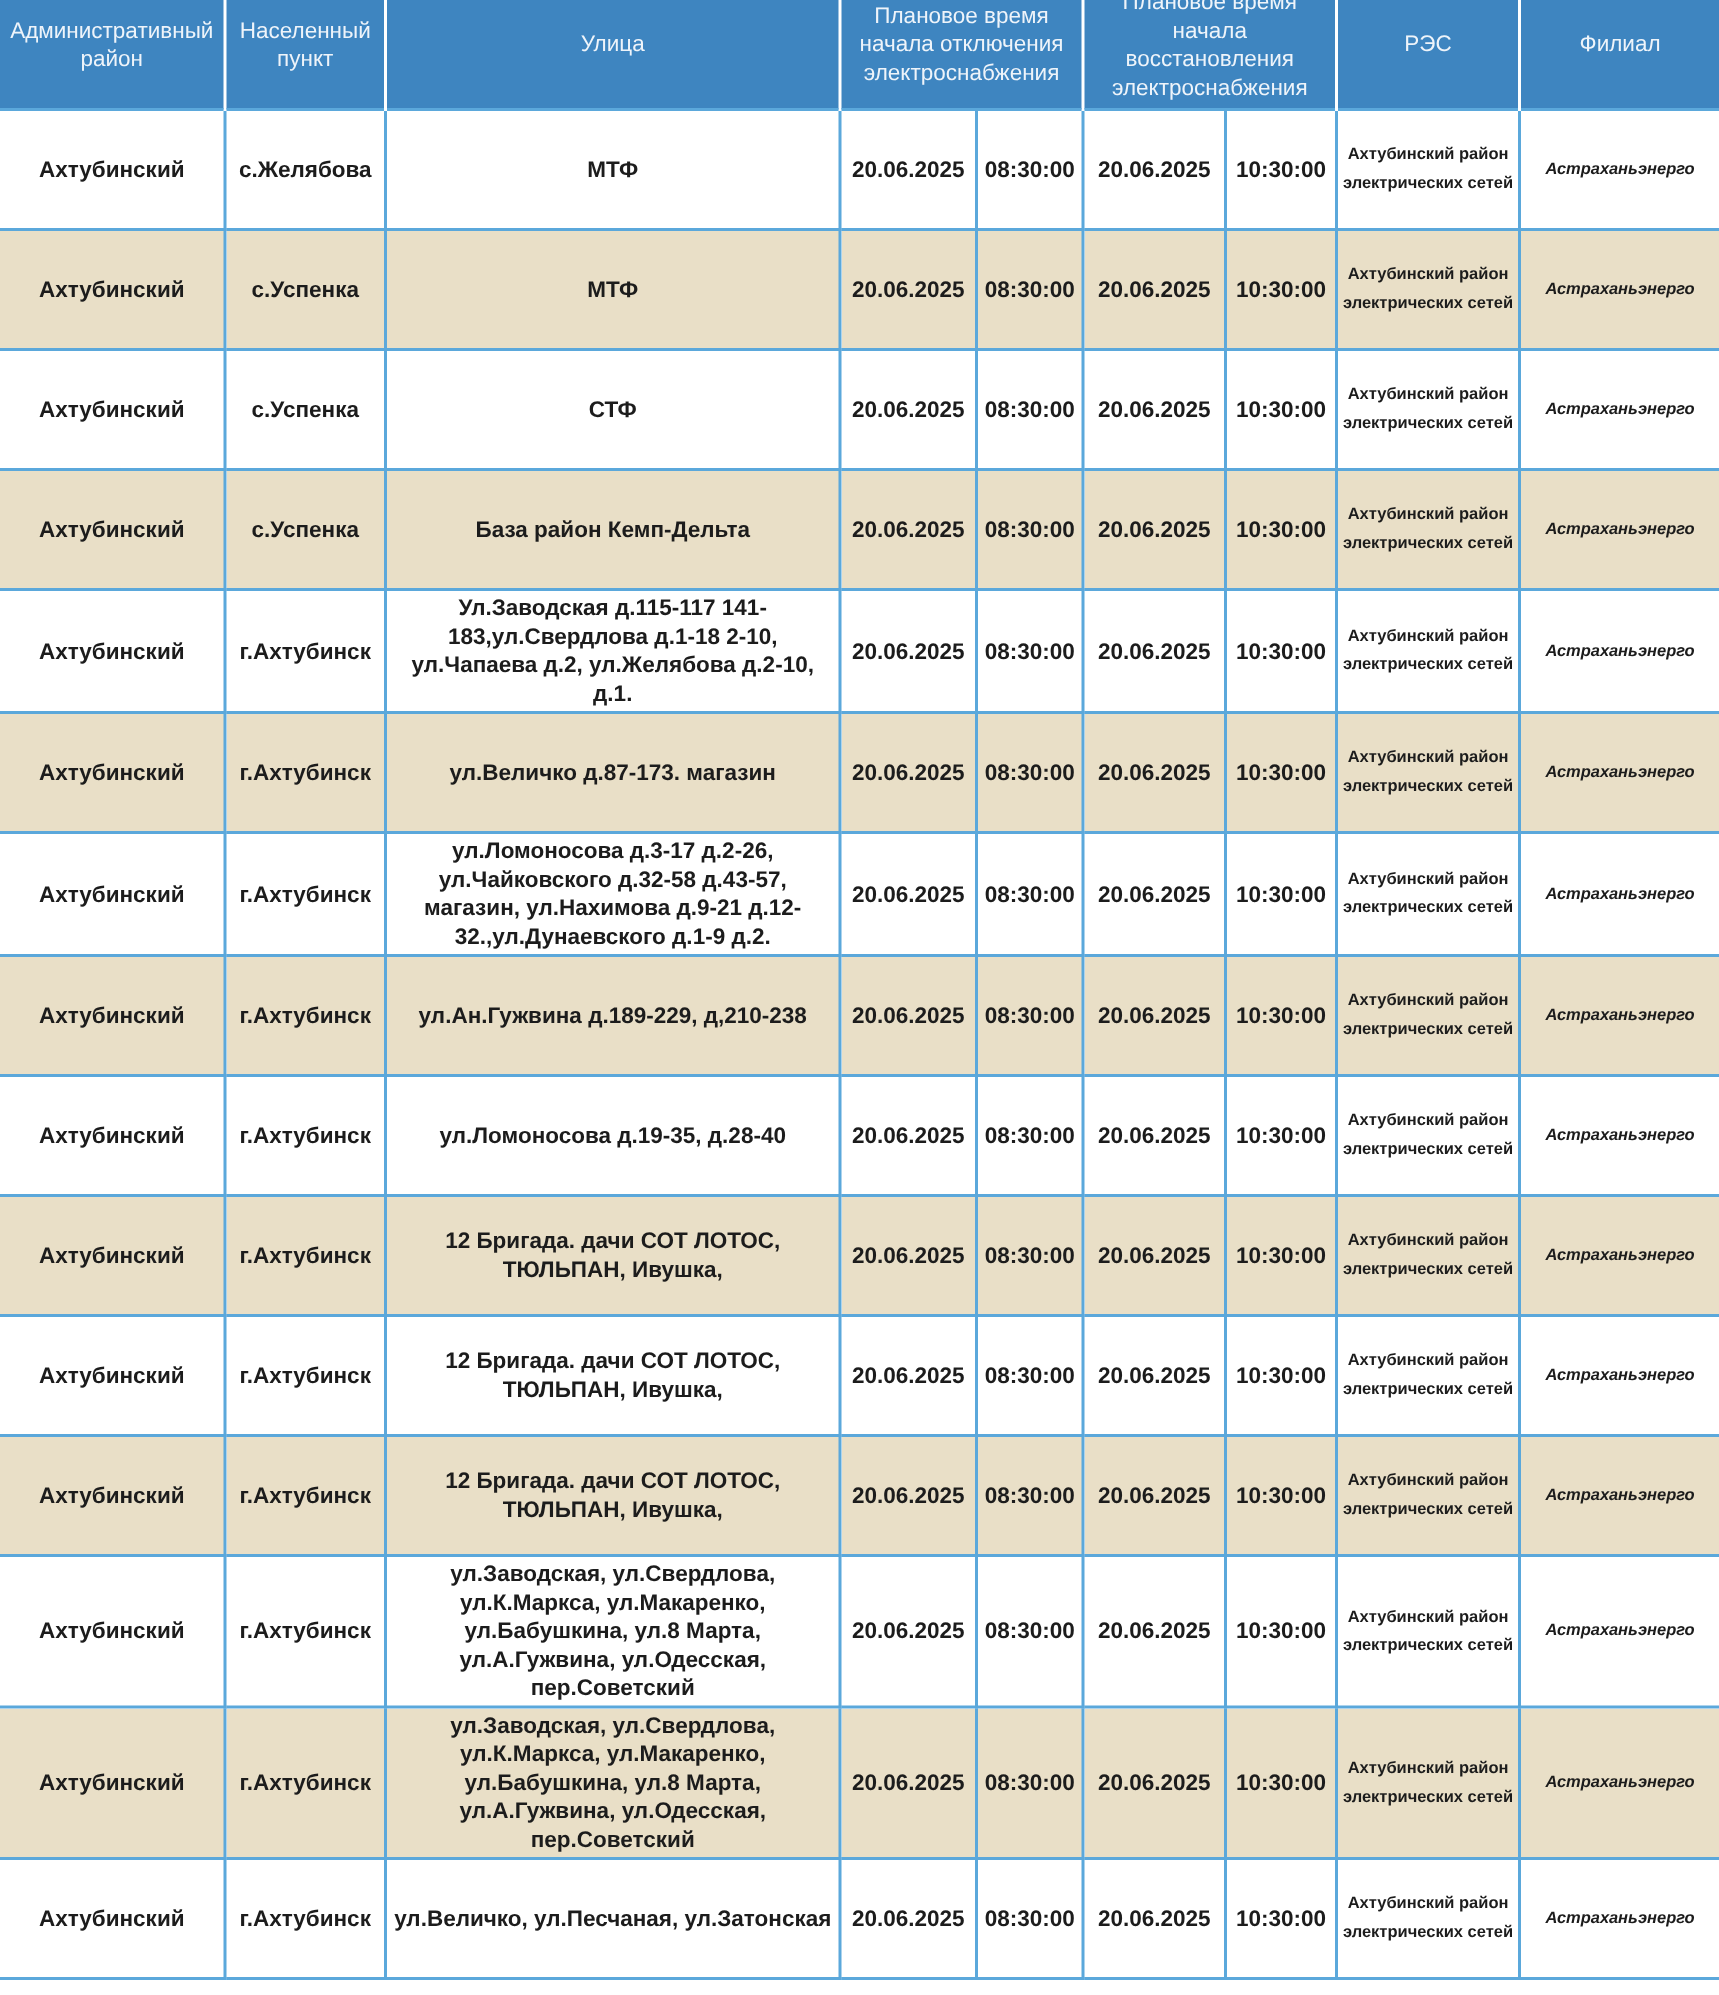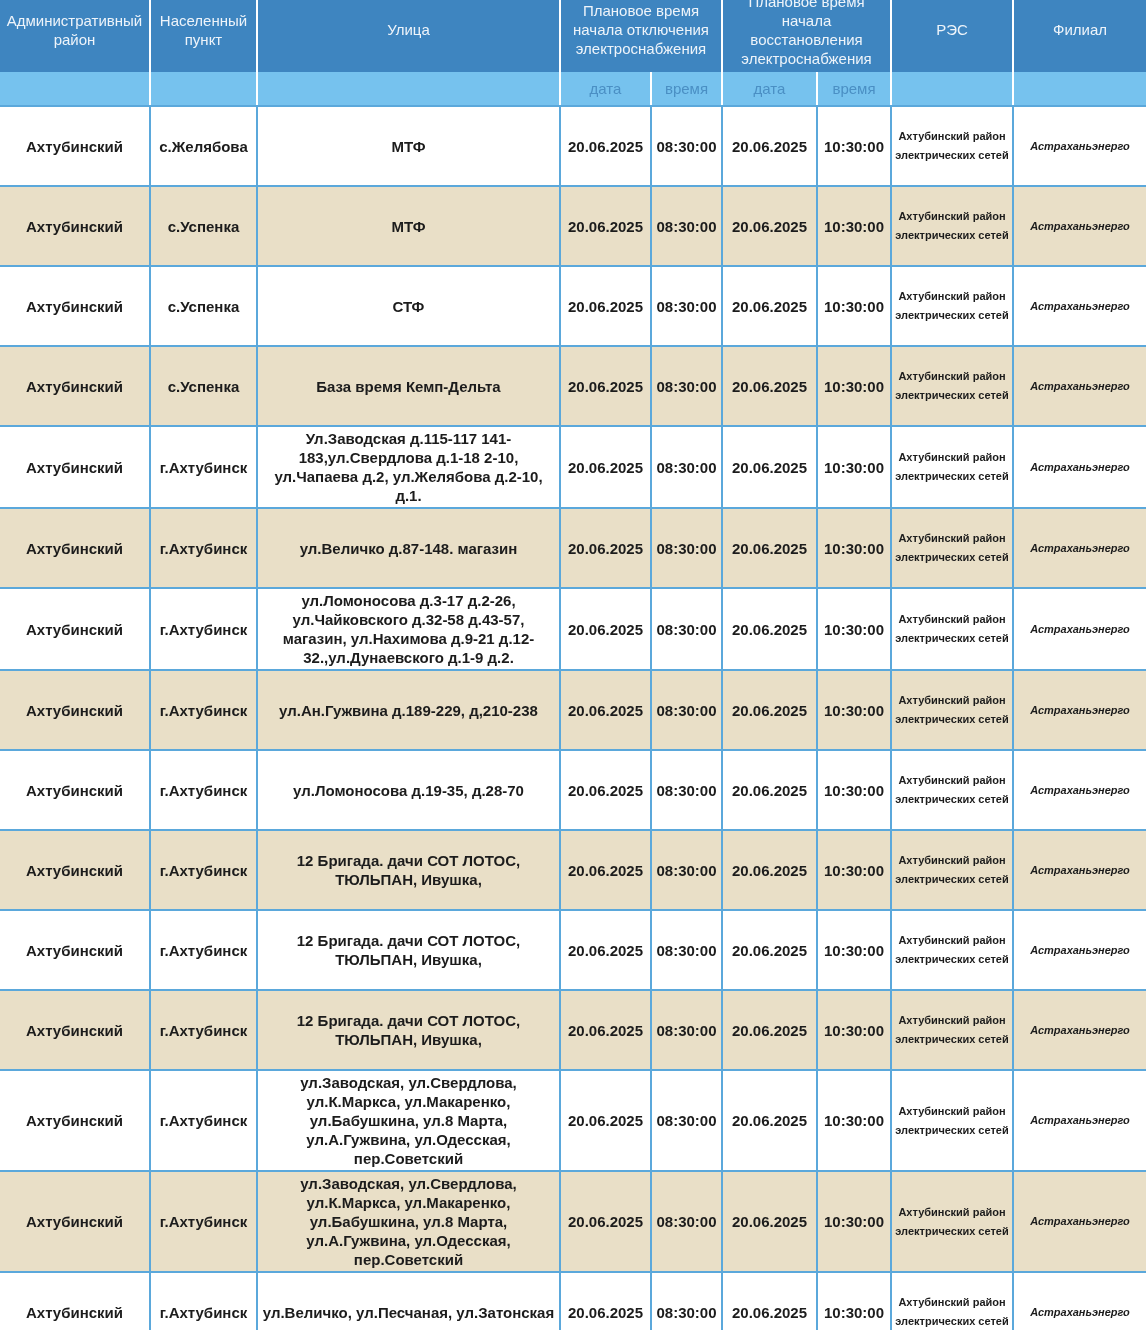--- a/index.html
+++ b/index.html
@@ -70,17 +70,6 @@
       <th>РЭС</th>
       <th>Филиал</th>
     </tr>
-    <tr class="sub">
-      <th></th>
-      <th></th>
-      <th></th>
-      <th>дата</th>
-      <th>время</th>
-      <th>дата</th>
-      <th>время</th>
-      <th></th>
-      <th></th>
-    </tr>
   </thead>
   <tbody>
       <tr>

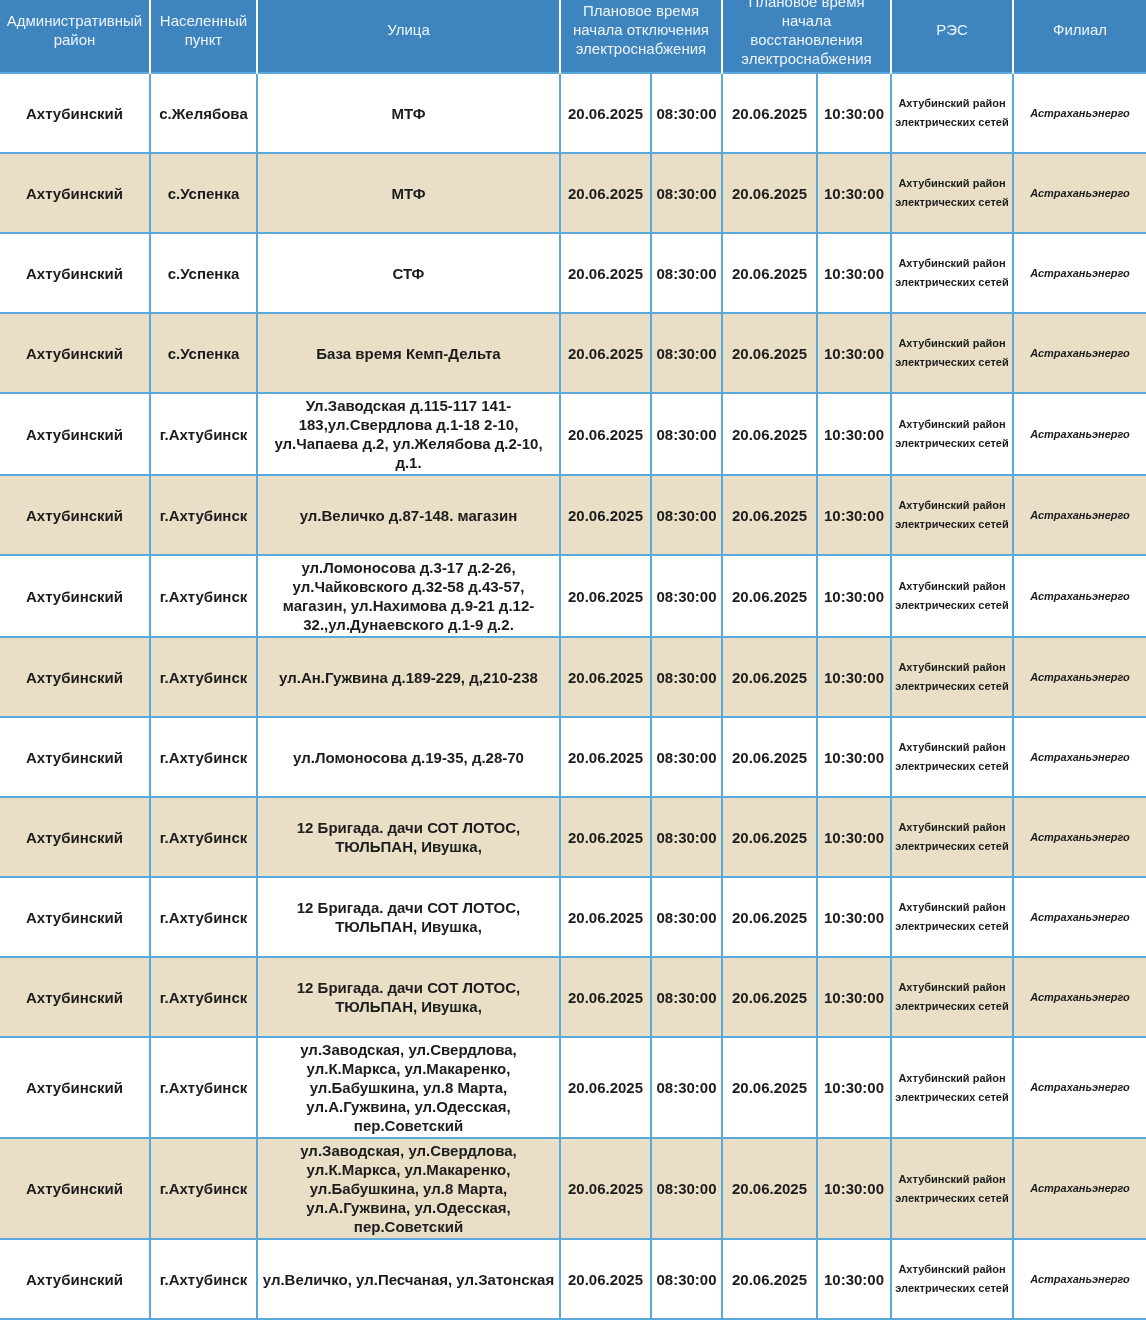--- a/index.html
+++ b/index.html
@@ -108,7 +108,7 @@
       <tr class="shade">
     <td class="col-district">Ахтубинский</td>
     <td class="col-settlement">с.Успенка</td>
-    <td class="col-street">База время Кемп-Дельта</td>
+    <td class="col-street">База район Кемп-Дельта</td>
     <td class="col-date">20.06.2025</td>
     <td class="col-time">08:30:00</td>
     <td class="col-date">20.06.2025</td>

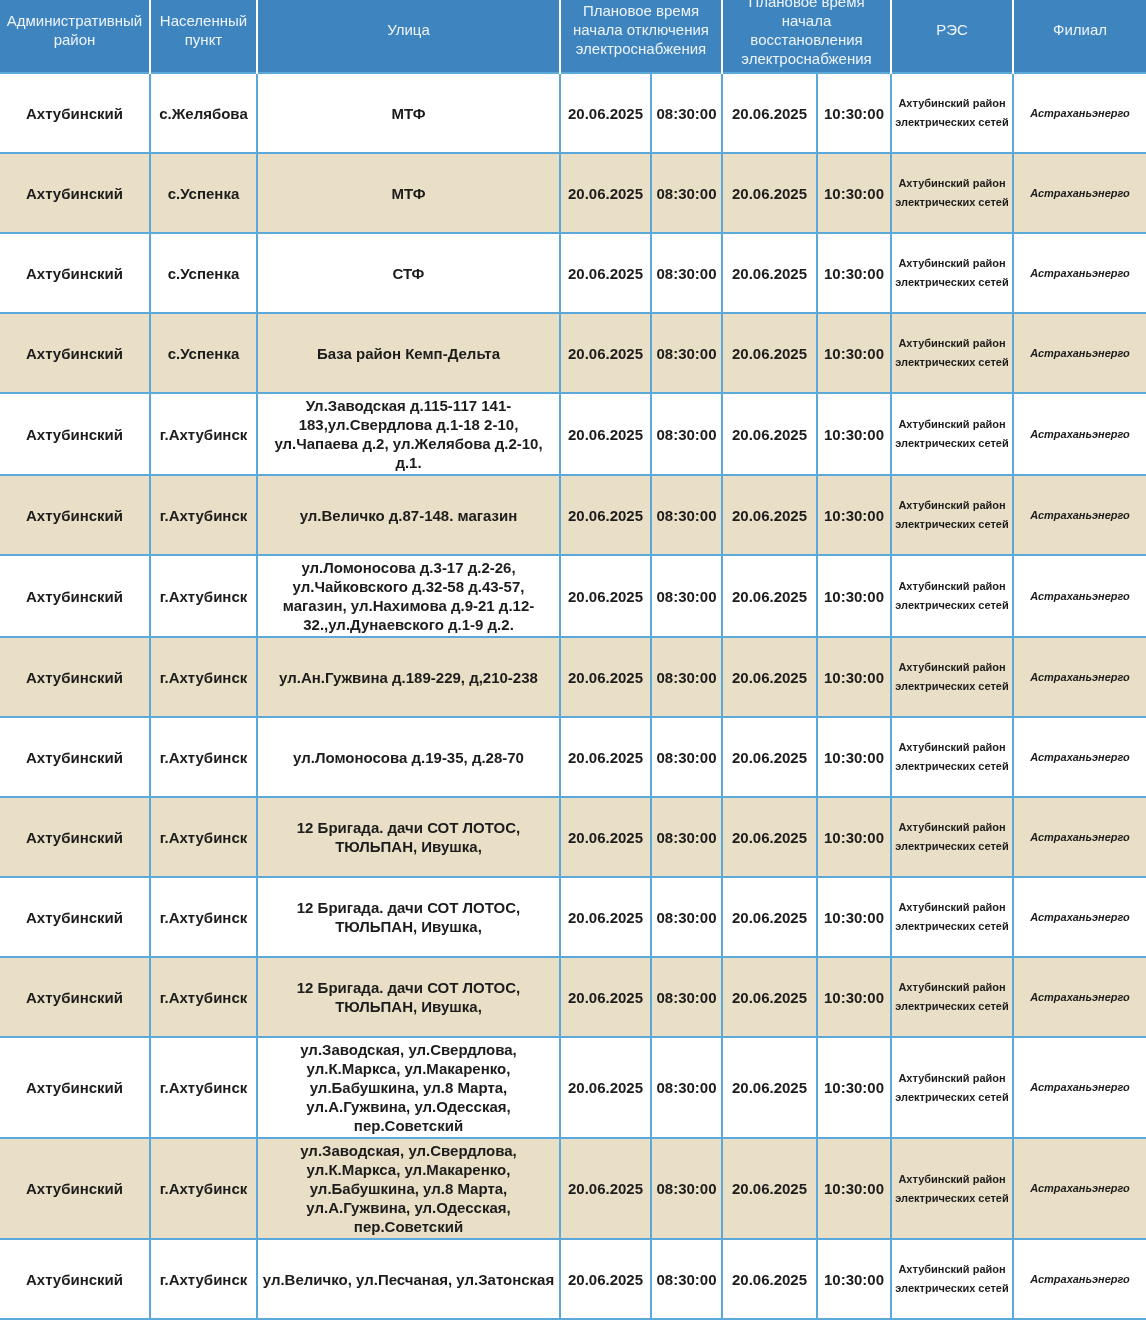--- a/index.html
+++ b/index.html
@@ -130,7 +130,7 @@
       <tr class="shade">
     <td class="col-district">Ахтубинский</td>
     <td class="col-settlement">г.Ахтубинск</td>
-    <td class="col-street">ул.Величко д.87-148. магазин</td>
+    <td class="col-street">ул.Величко д.87-173. магазин</td>
     <td class="col-date">20.06.2025</td>
     <td class="col-time">08:30:00</td>
     <td class="col-date">20.06.2025</td>

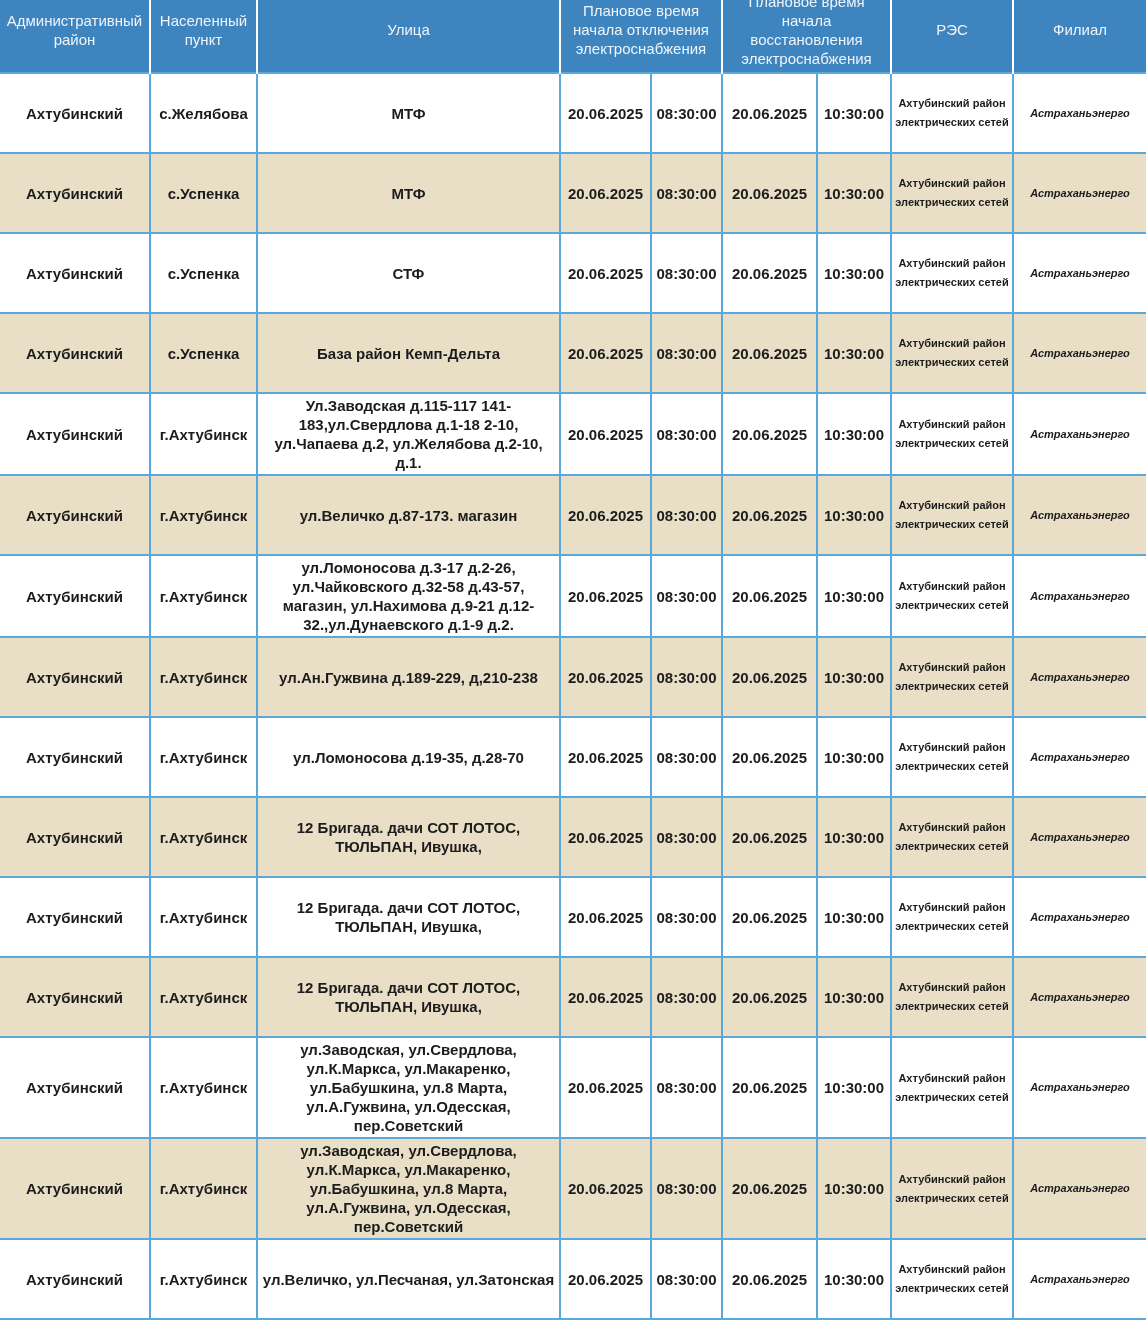--- a/index.html
+++ b/index.html
@@ -163,7 +163,7 @@
       <tr>
     <td class="col-district">Ахтубинский</td>
     <td class="col-settlement">г.Ахтубинск</td>
-    <td class="col-street">ул.Ломоносова д.19-35, д.28-70</td>
+    <td class="col-street">ул.Ломоносова д.19-35, д.28-40</td>
     <td class="col-date">20.06.2025</td>
     <td class="col-time">08:30:00</td>
     <td class="col-date">20.06.2025</td>

